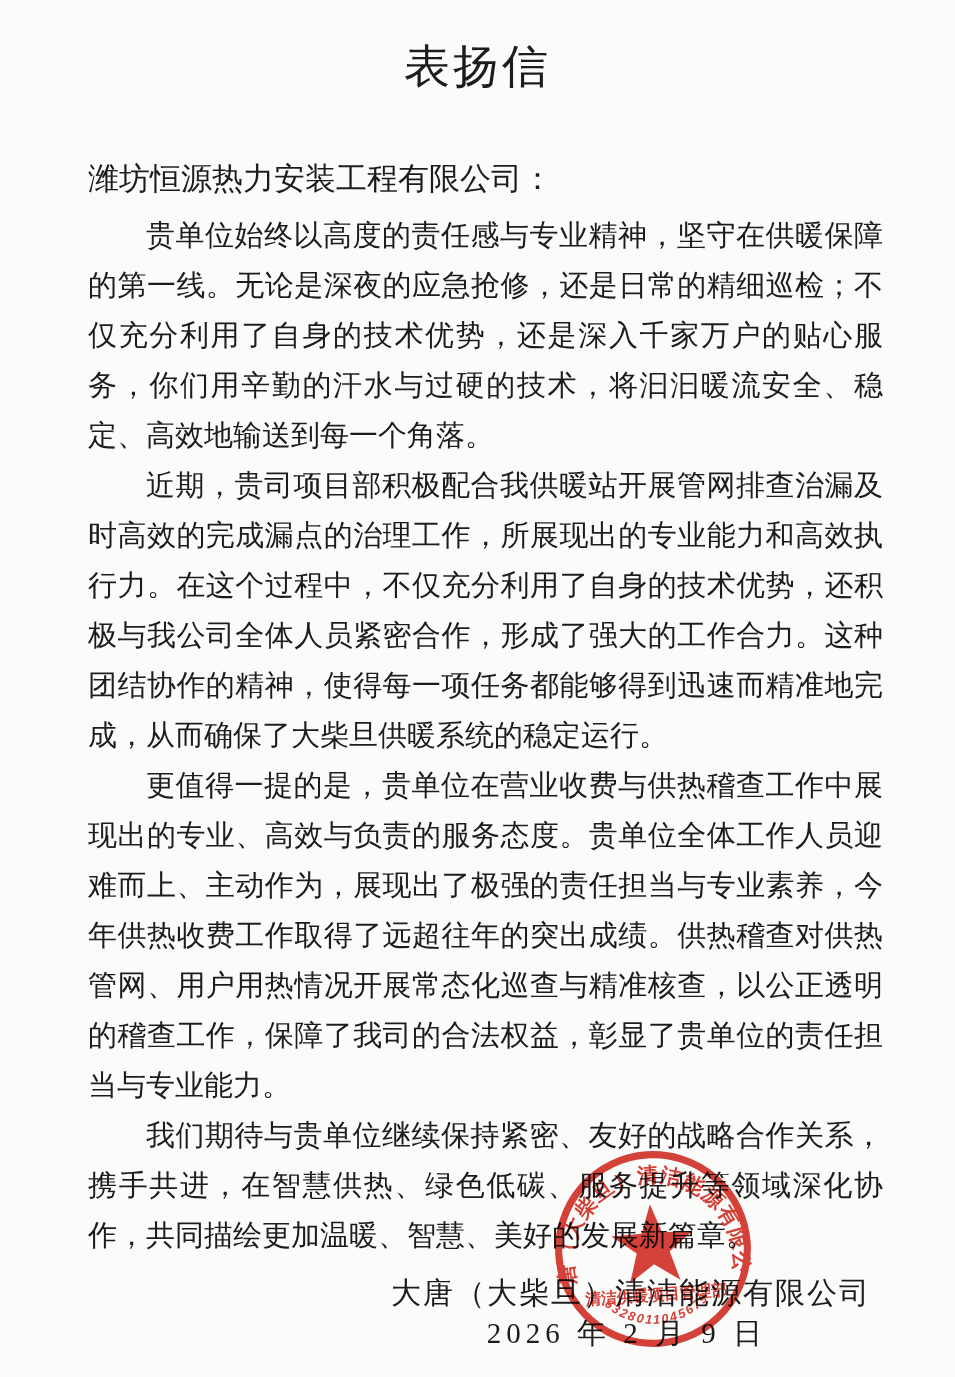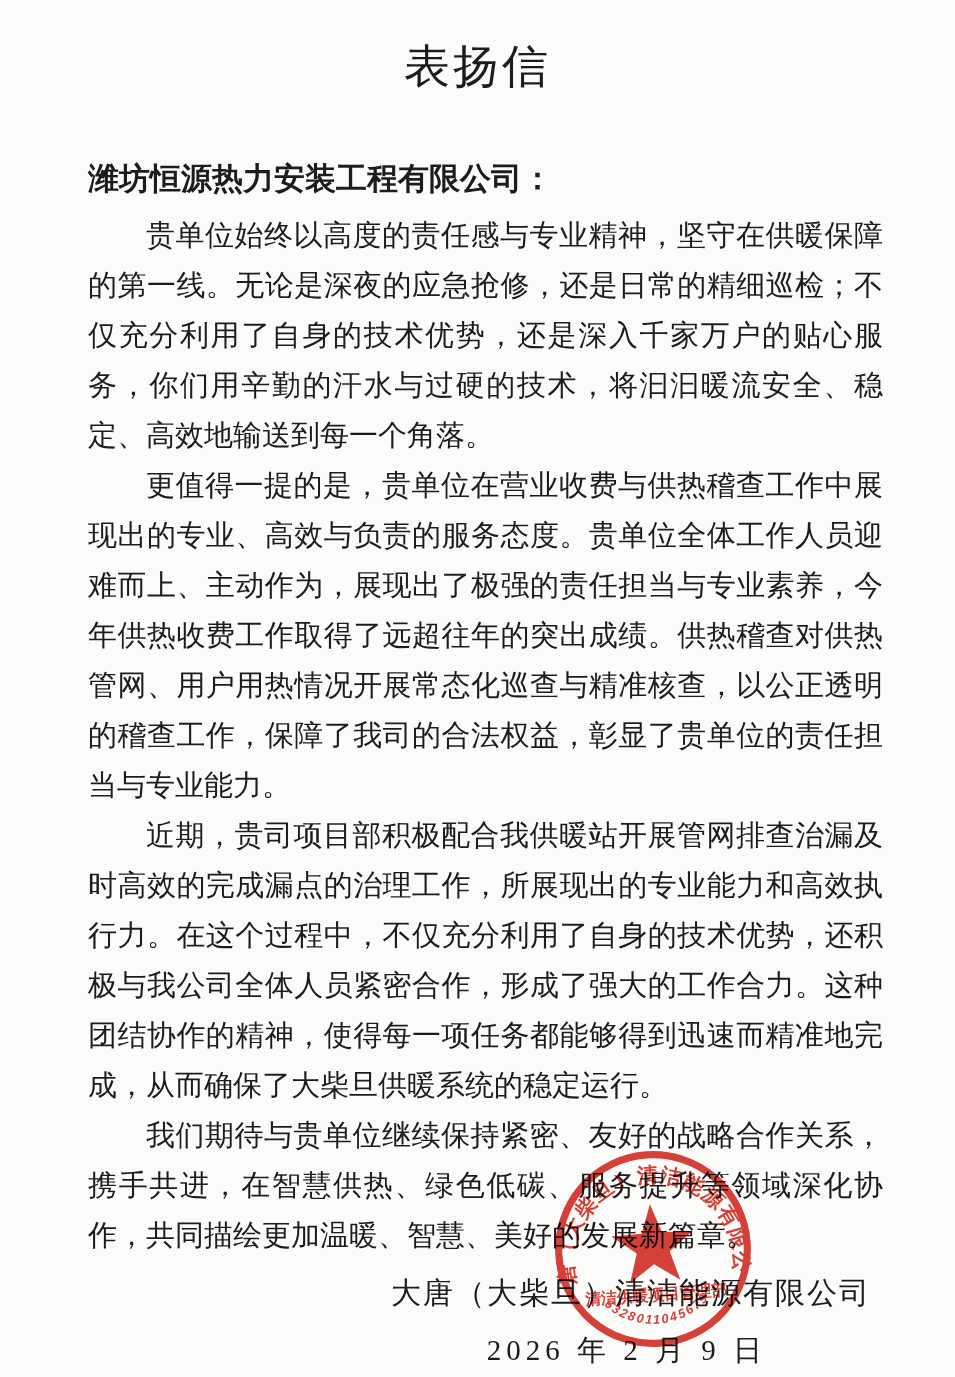--- a/index.html
+++ b/index.html
@@ -27,7 +27,7 @@
   .recipient {
     margin: 60px 70px 0 88px;
     font-size: 31px;
-    font-weight: 700;
+    font-weight: 400;
     font-family: "Liberation Sans", "DejaVu Sans", sans-serif;
   }
   .letter-body {

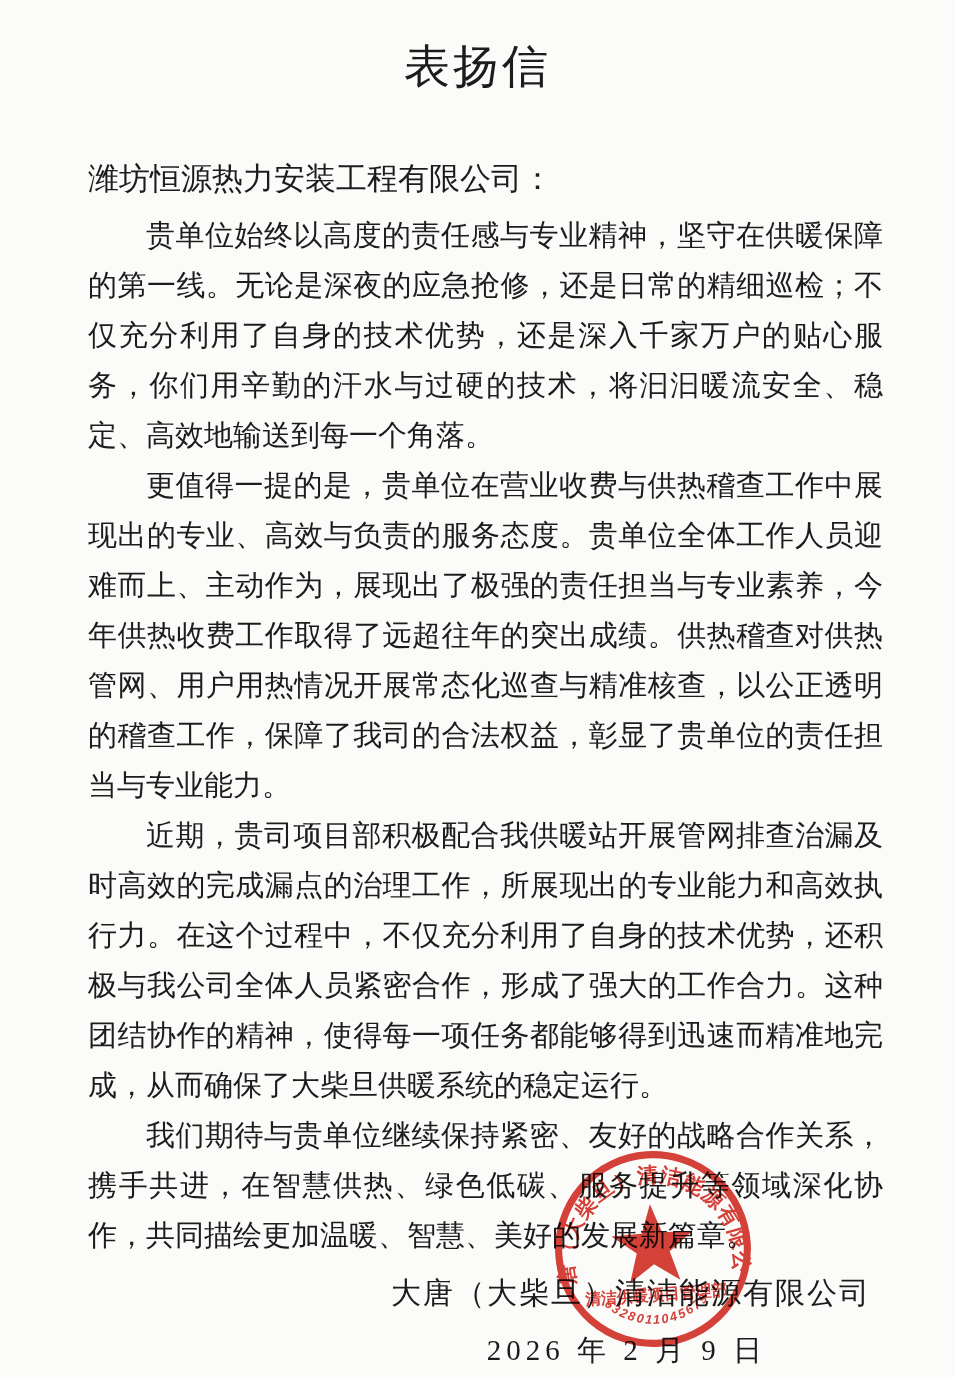--- a/index.html
+++ b/index.html
@@ -77,8 +77,8 @@
 
   <div class="letter-body">
     <p>贵单位始终以高度的责任感与专业精神，坚守在供暖保障的第一线。无论是深夜的应急抢修，还是日常的精细巡检；不仅充分利用了自身的技术优势，还是深入千家万户的贴心服务，你们用辛勤的汗水与过硬的技术，将汩汩暖流安全、稳定、高效地输送到每一个角落。</p>
+    <p>近期，贵司项目部积极配合我供暖站开展管网排查治漏及时高效的完成漏点的治理工作，所展现出的专业能力和高效执行力。在这个过程中，不仅充分利用了自身的技术优势，还积极与我公司全体人员紧密合作，形成了强大的工作合力。这种团结协作的精神，使得每一项任务都能够得到迅速而精准地完成，从而确保了大柴旦供暖系统的稳定运行。</p>
     <p>更值得一提的是，贵单位在营业收费与供热稽查工作中展现出的专业、高效与负责的服务态度。贵单位全体工作人员迎难而上、主动作为，展现出了极强的责任担当与专业素养，今年供热收费工作取得了远超往年的突出成绩。供热稽查对供热管网、用户用热情况开展常态化巡查与精准核查，以公正透明的稽查工作，保障了我司的合法权益，彰显了贵单位的责任担当与专业能力。</p>
-    <p>近期，贵司项目部积极配合我供暖站开展管网排查治漏及时高效的完成漏点的治理工作，所展现出的专业能力和高效执行力。在这个过程中，不仅充分利用了自身的技术优势，还积极与我公司全体人员紧密合作，形成了强大的工作合力。这种团结协作的精神，使得每一项任务都能够得到迅速而精准地完成，从而确保了大柴旦供暖系统的稳定运行。</p>
     <p>我们期待与贵单位继续保持紧密、友好的战略合作关系，携手共进，在智慧供热、绿色低碳、服务提升等领域深化协作，共同描绘更加温暖、智慧、美好的发展新篇章。</p>
   </div>
 

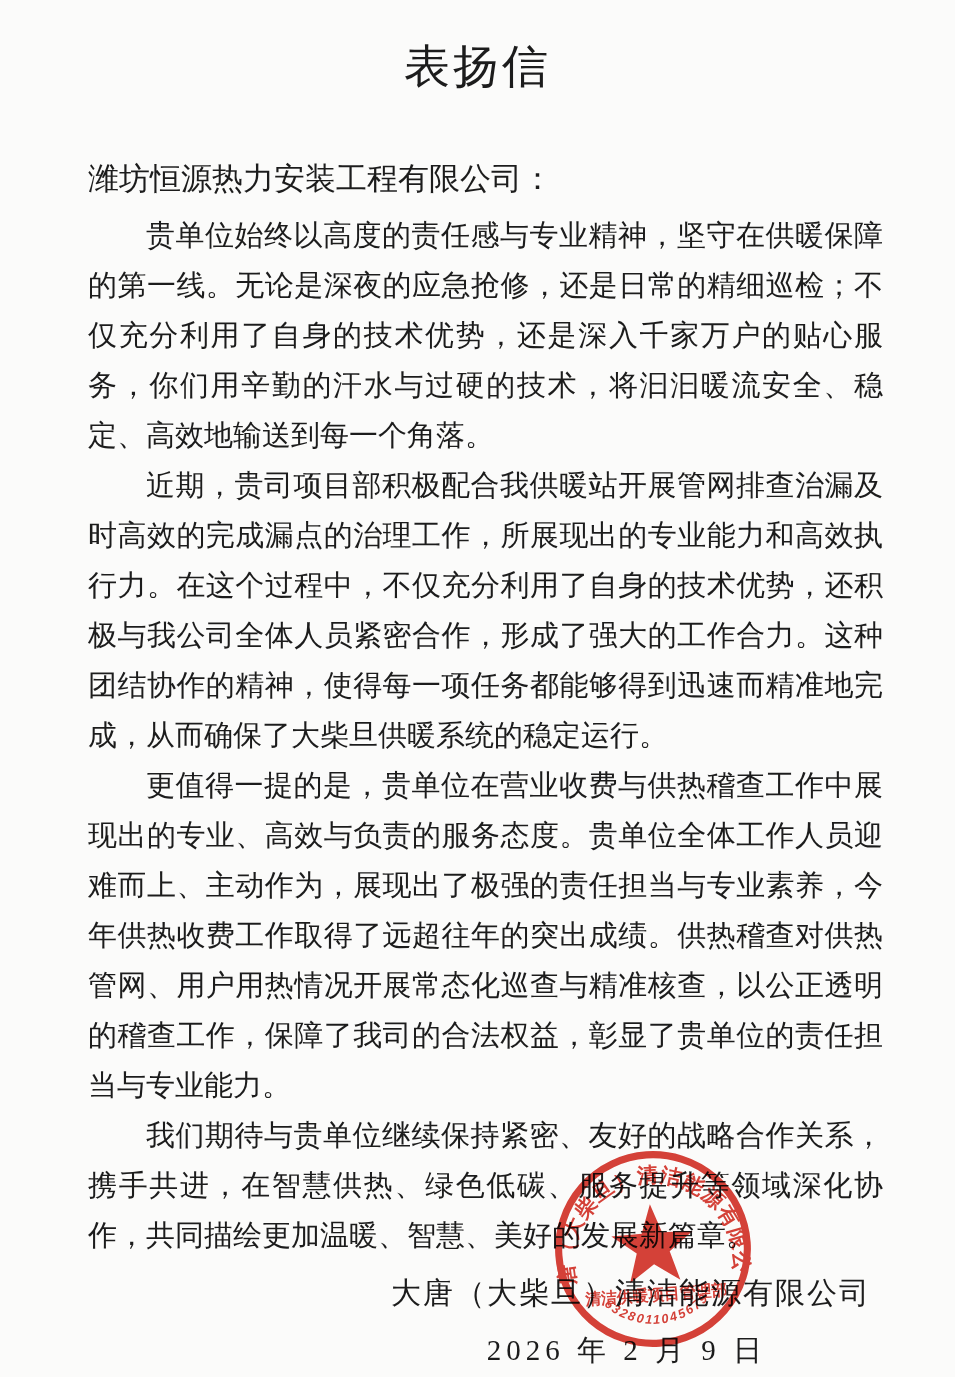--- a/index.html
+++ b/index.html
@@ -48,7 +48,6 @@
     letter-spacing: 2px;
   }
   .date-line {
-    margin-top: 17px;
     padding-right: 188px;
     text-align: right;
     font-size: 29px;

